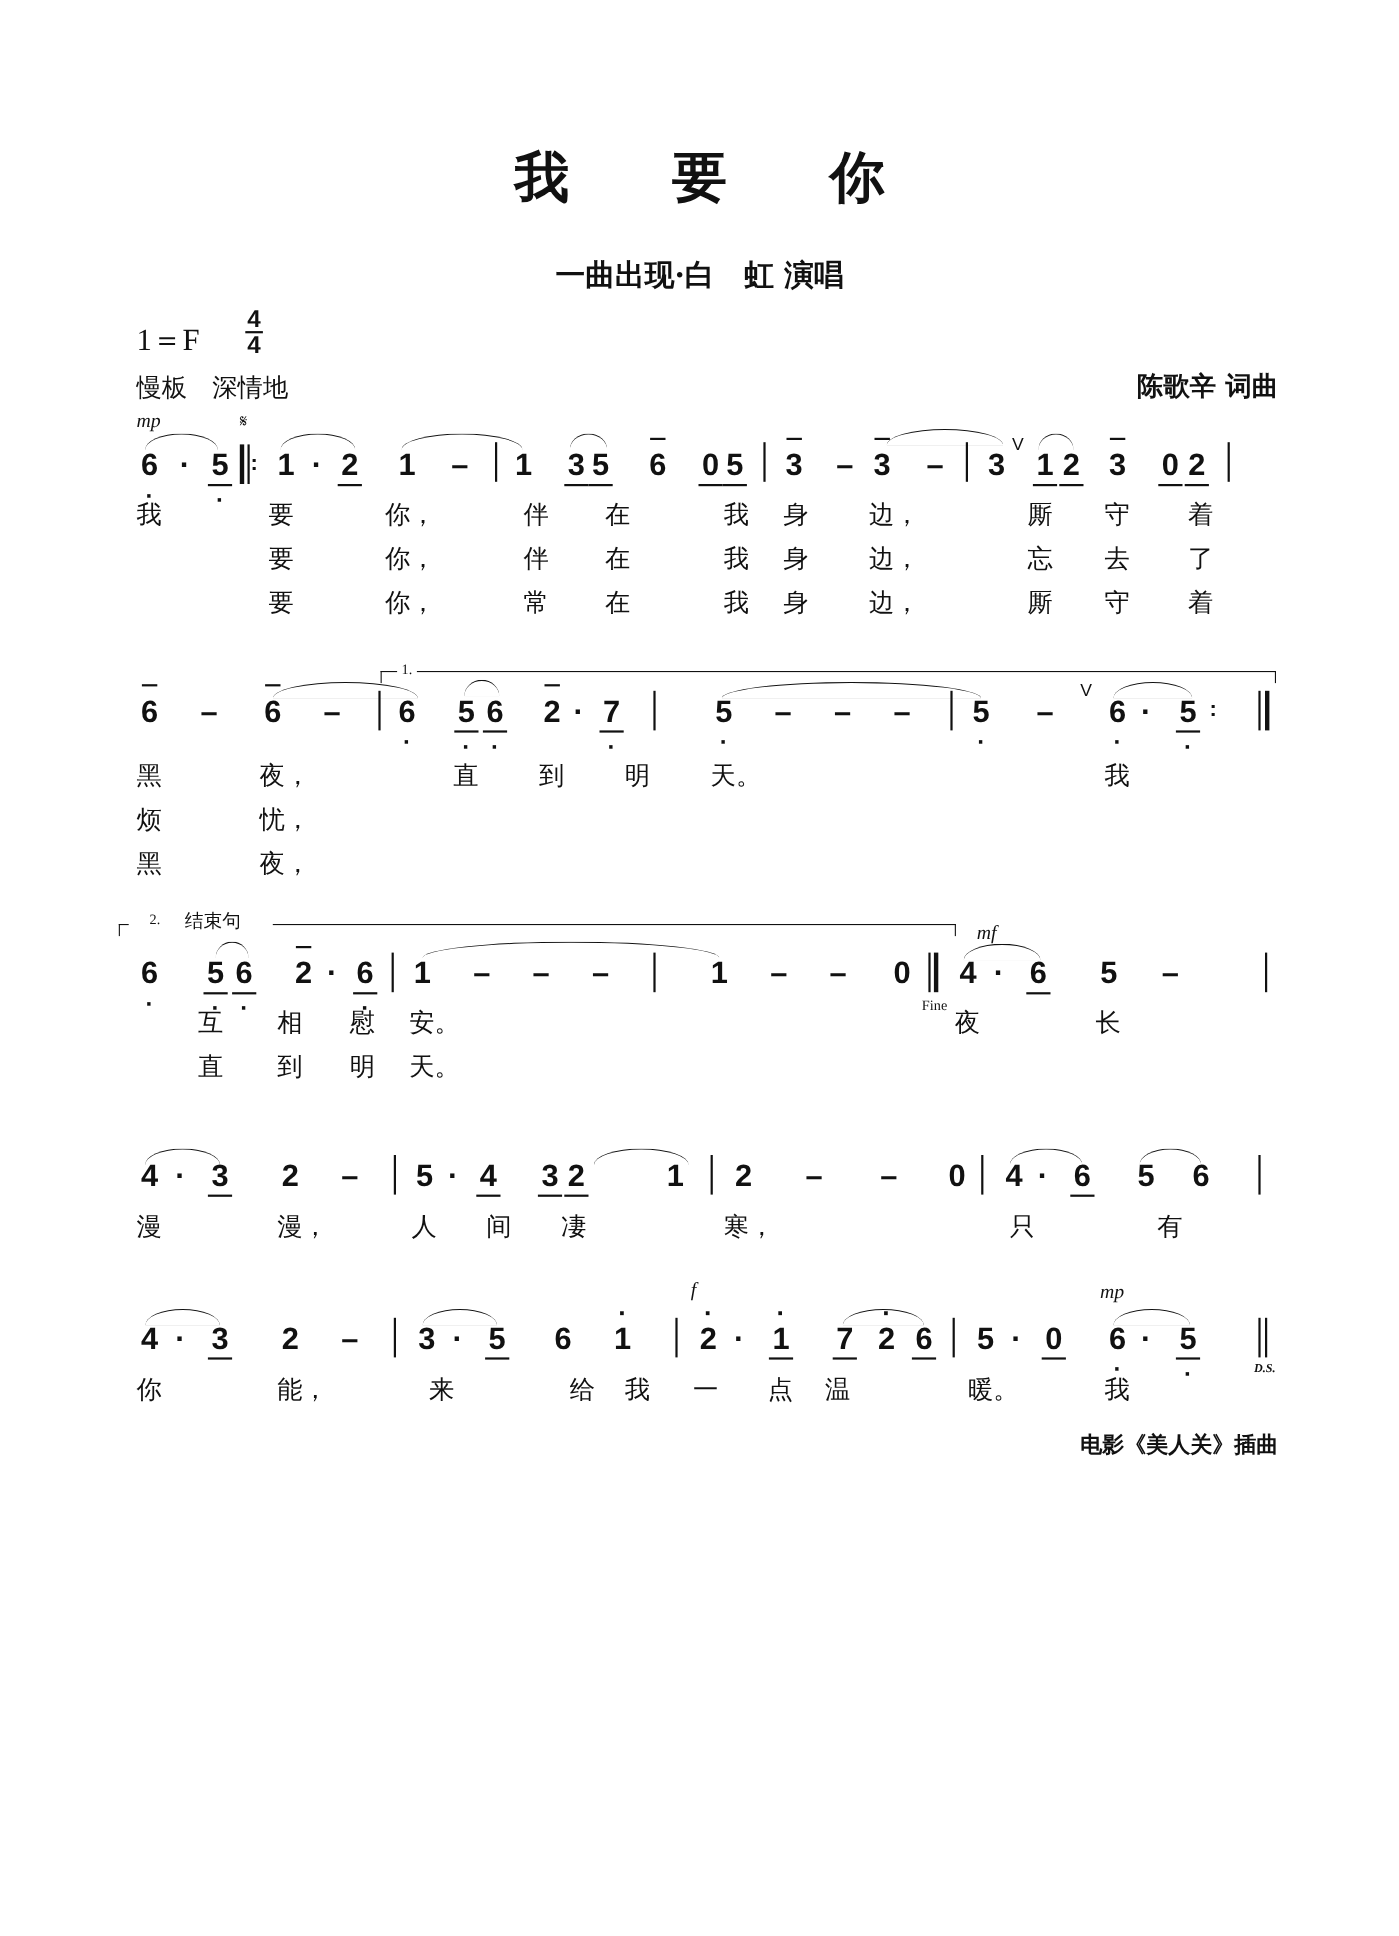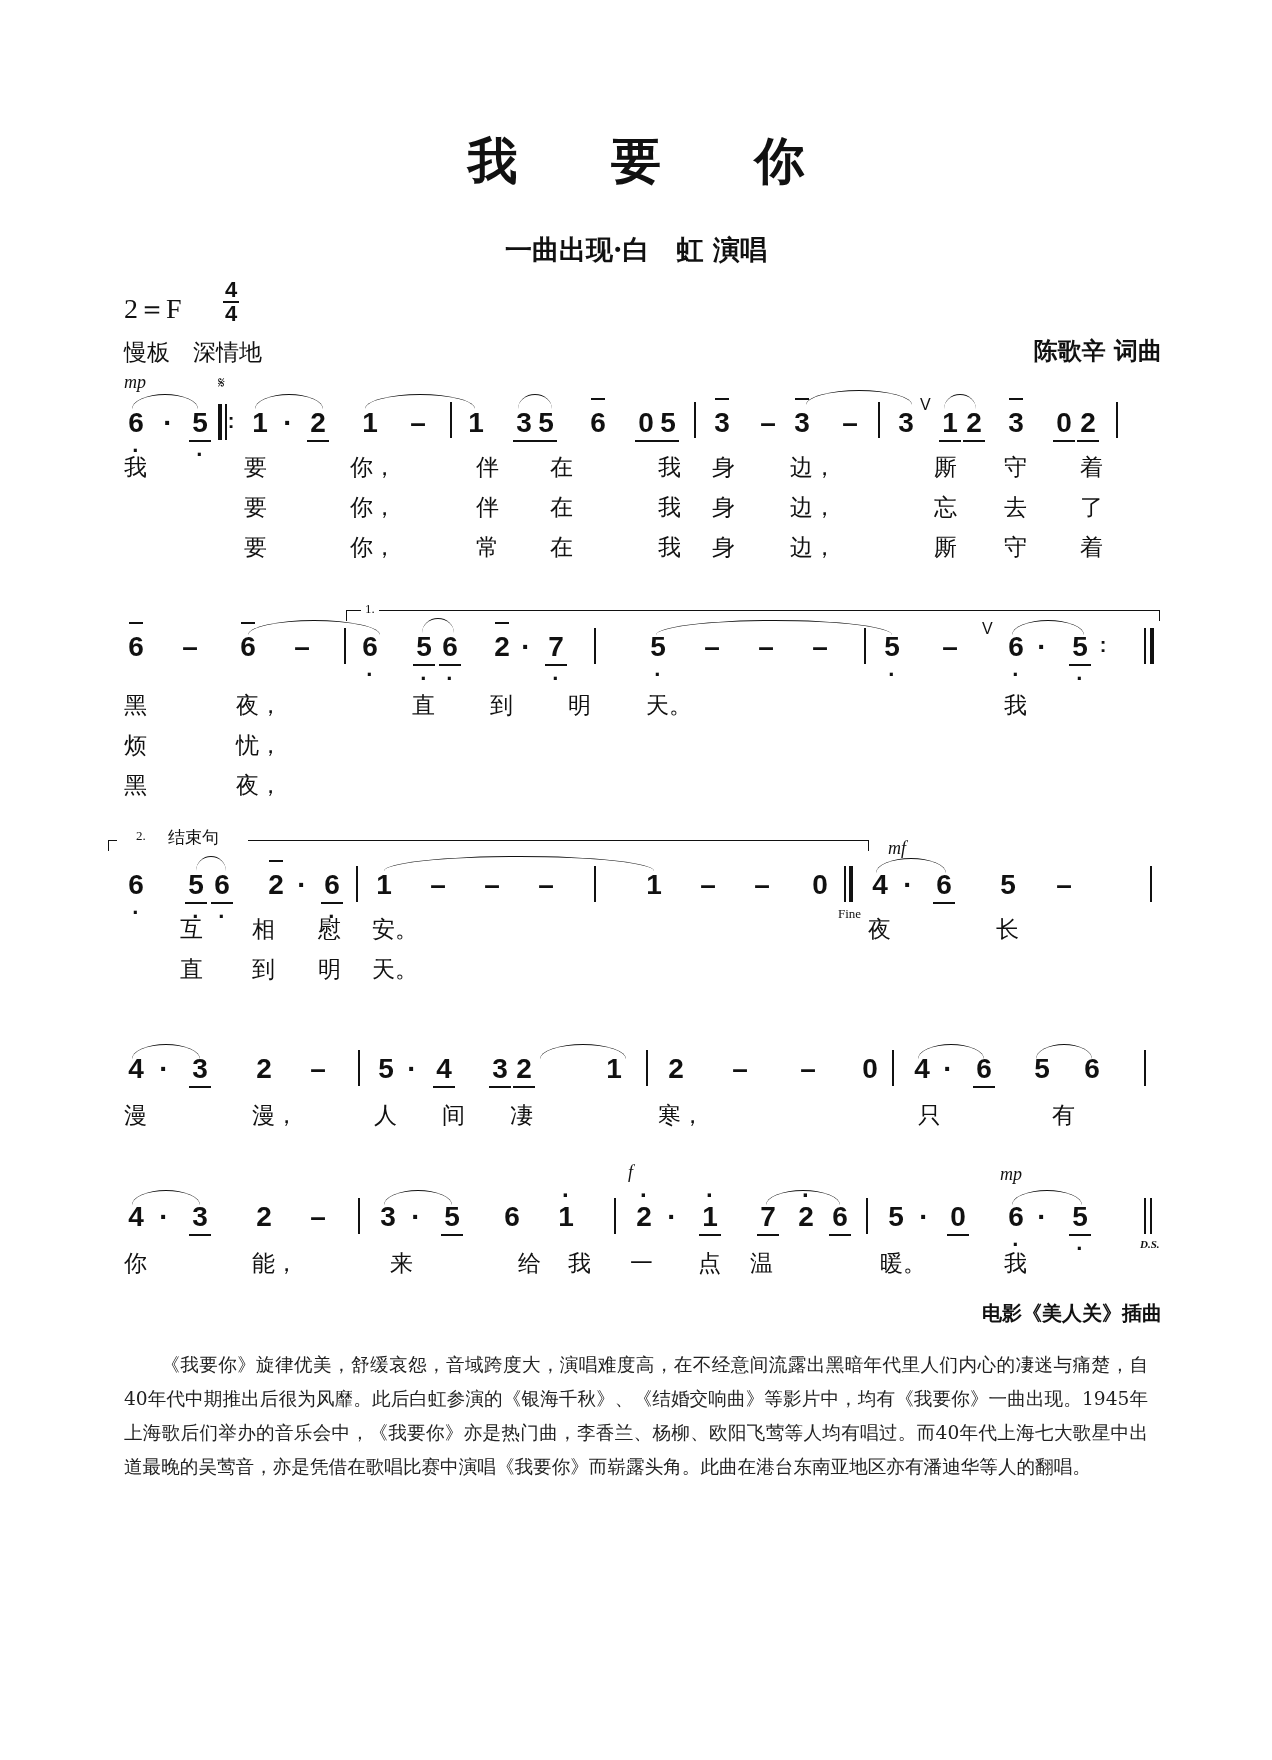--- a/index.html
+++ b/index.html
@@ -37,7 +37,7 @@
 
 <div class="abs title">我 要 你</div>
 <div class="abs subtitle">一曲出现·白　虹 演唱</div>
-<div class="abs key">2＝F</div>
+<div class="abs key">1＝F</div>
 <div class="abs timesig">
   <span>4</span>
   <span class="bar"></span>

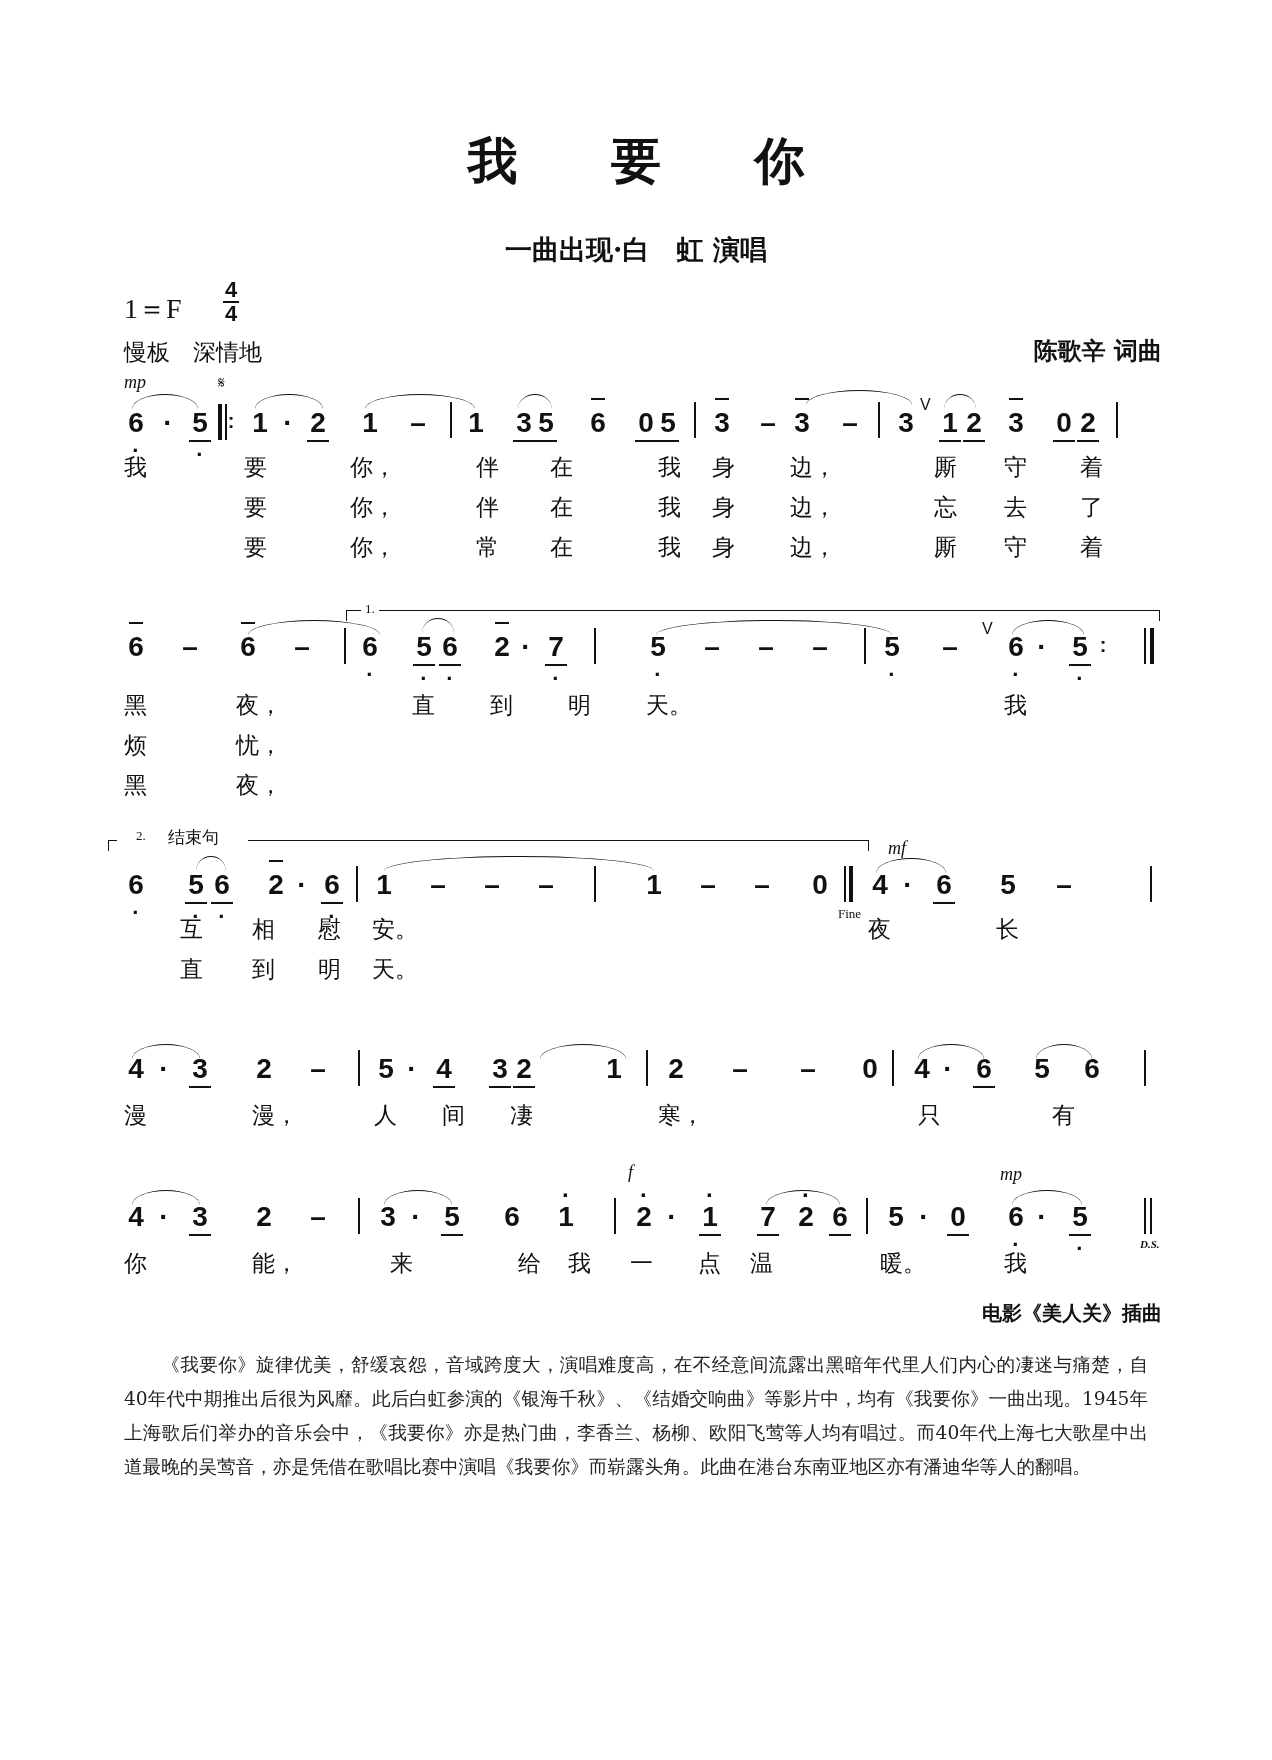--- a/index.html
+++ b/index.html
@@ -310,7 +310,6 @@
 <div class="caption">电影《美人关》插曲</div>
 
 <div class="prose" style="top:1348px">
-  <p>《我要你》旋律优美，舒缓哀怨，音域跨度大，演唱难度高，在不经意间流露出黑暗年代里人们内心的凄迷与痛楚，自40年代中期推出后很为风靡。此后白虹参演的《银海千秋》、《结婚交响曲》等影片中，均有《我要你》一曲出现。1945年上海歌后们举办的音乐会中，《我要你》亦是热门曲，李香兰、杨柳、欧阳飞莺等人均有唱过。而40年代上海七大歌星中出道最晚的吴莺音，亦是凭借在歌唱比赛中演唱《我要你》而崭露头角。此曲在港台东南亚地区亦有潘迪华等人的翻唱。</p>
 </div>
 
 </body></html>

